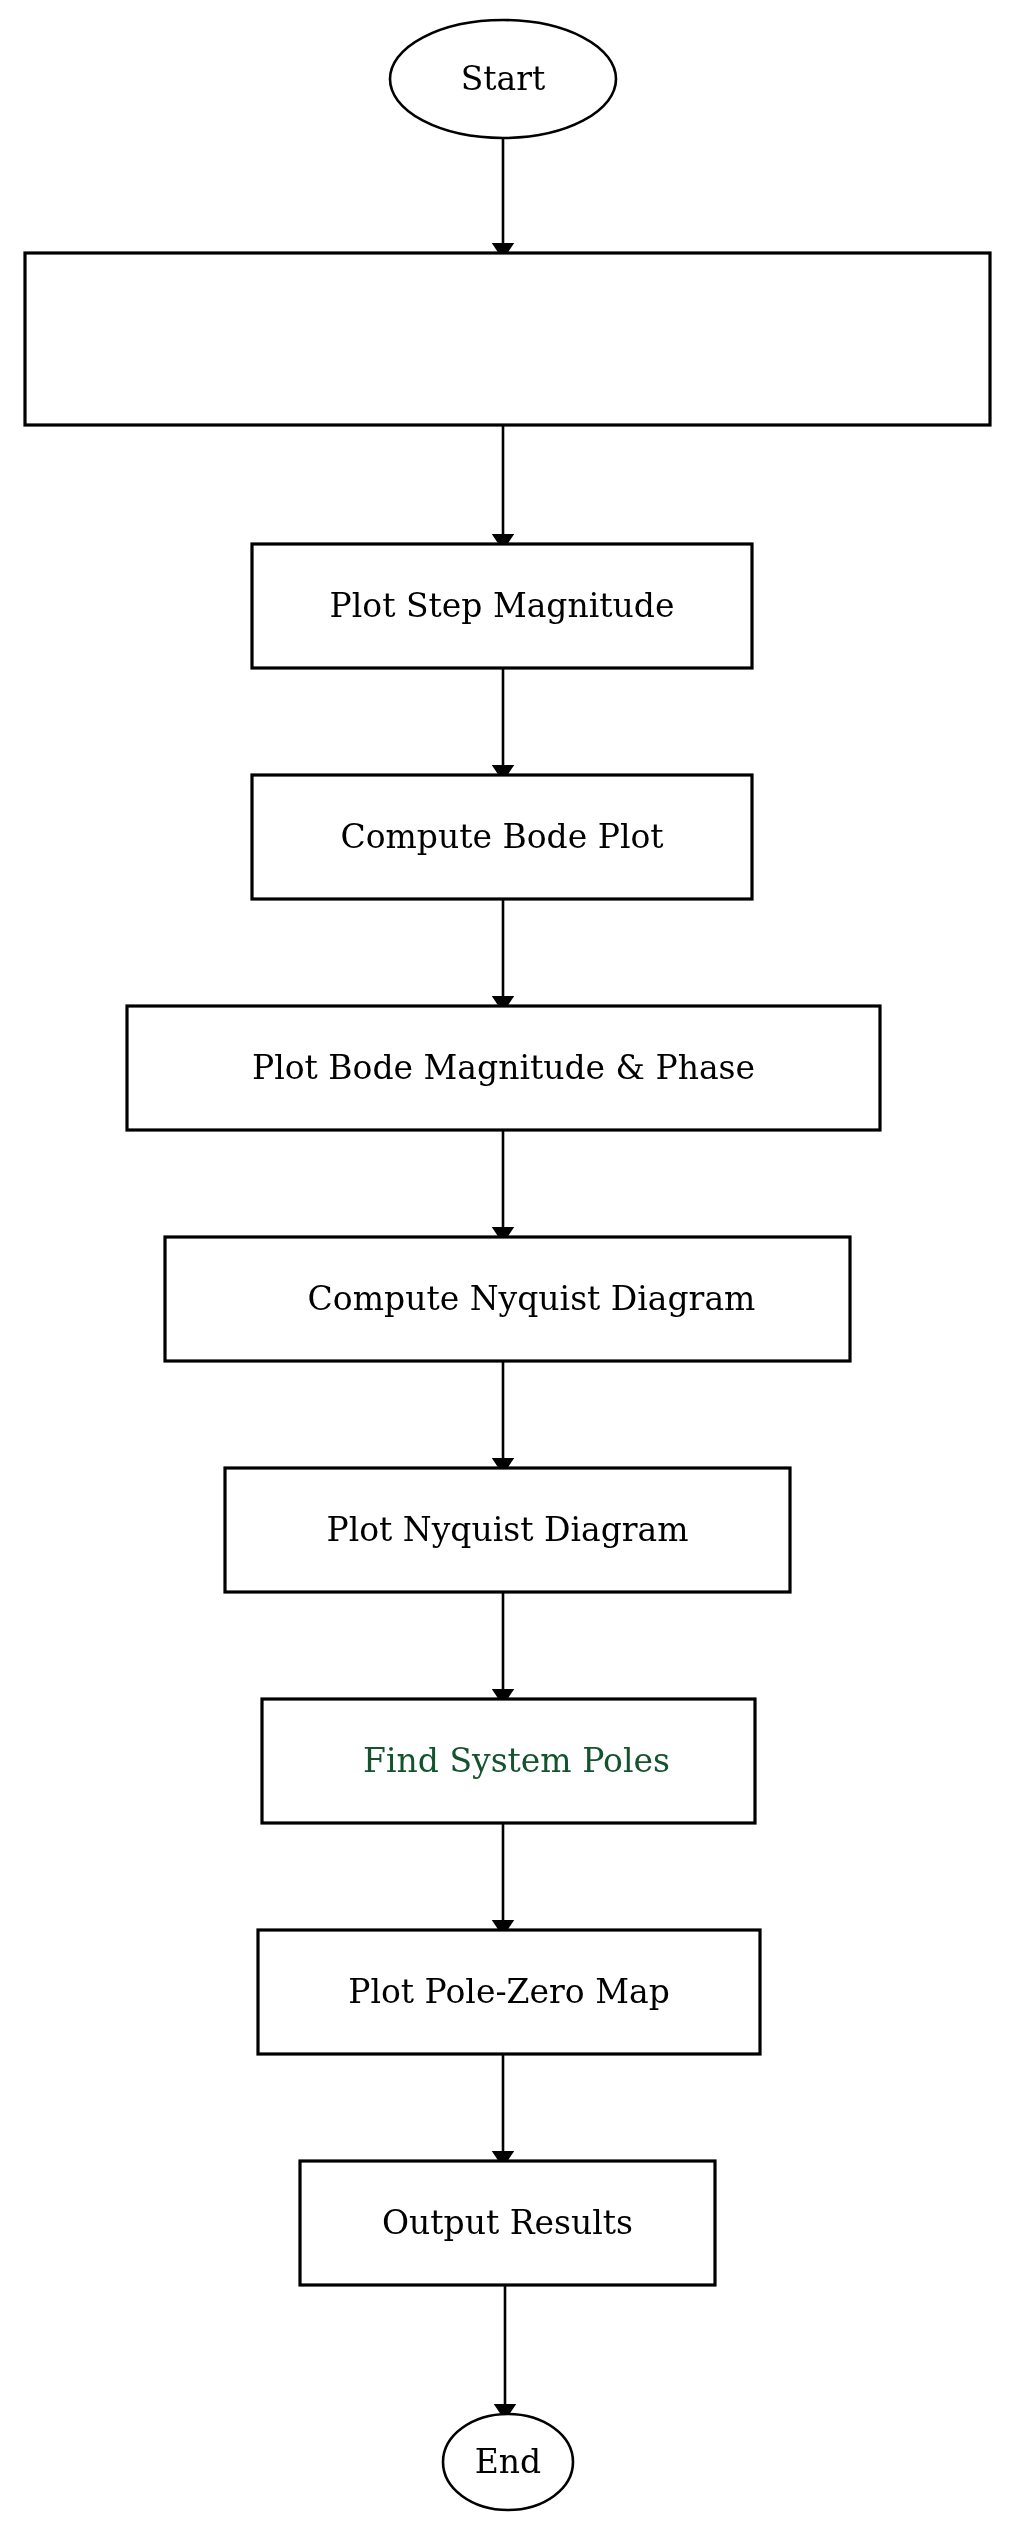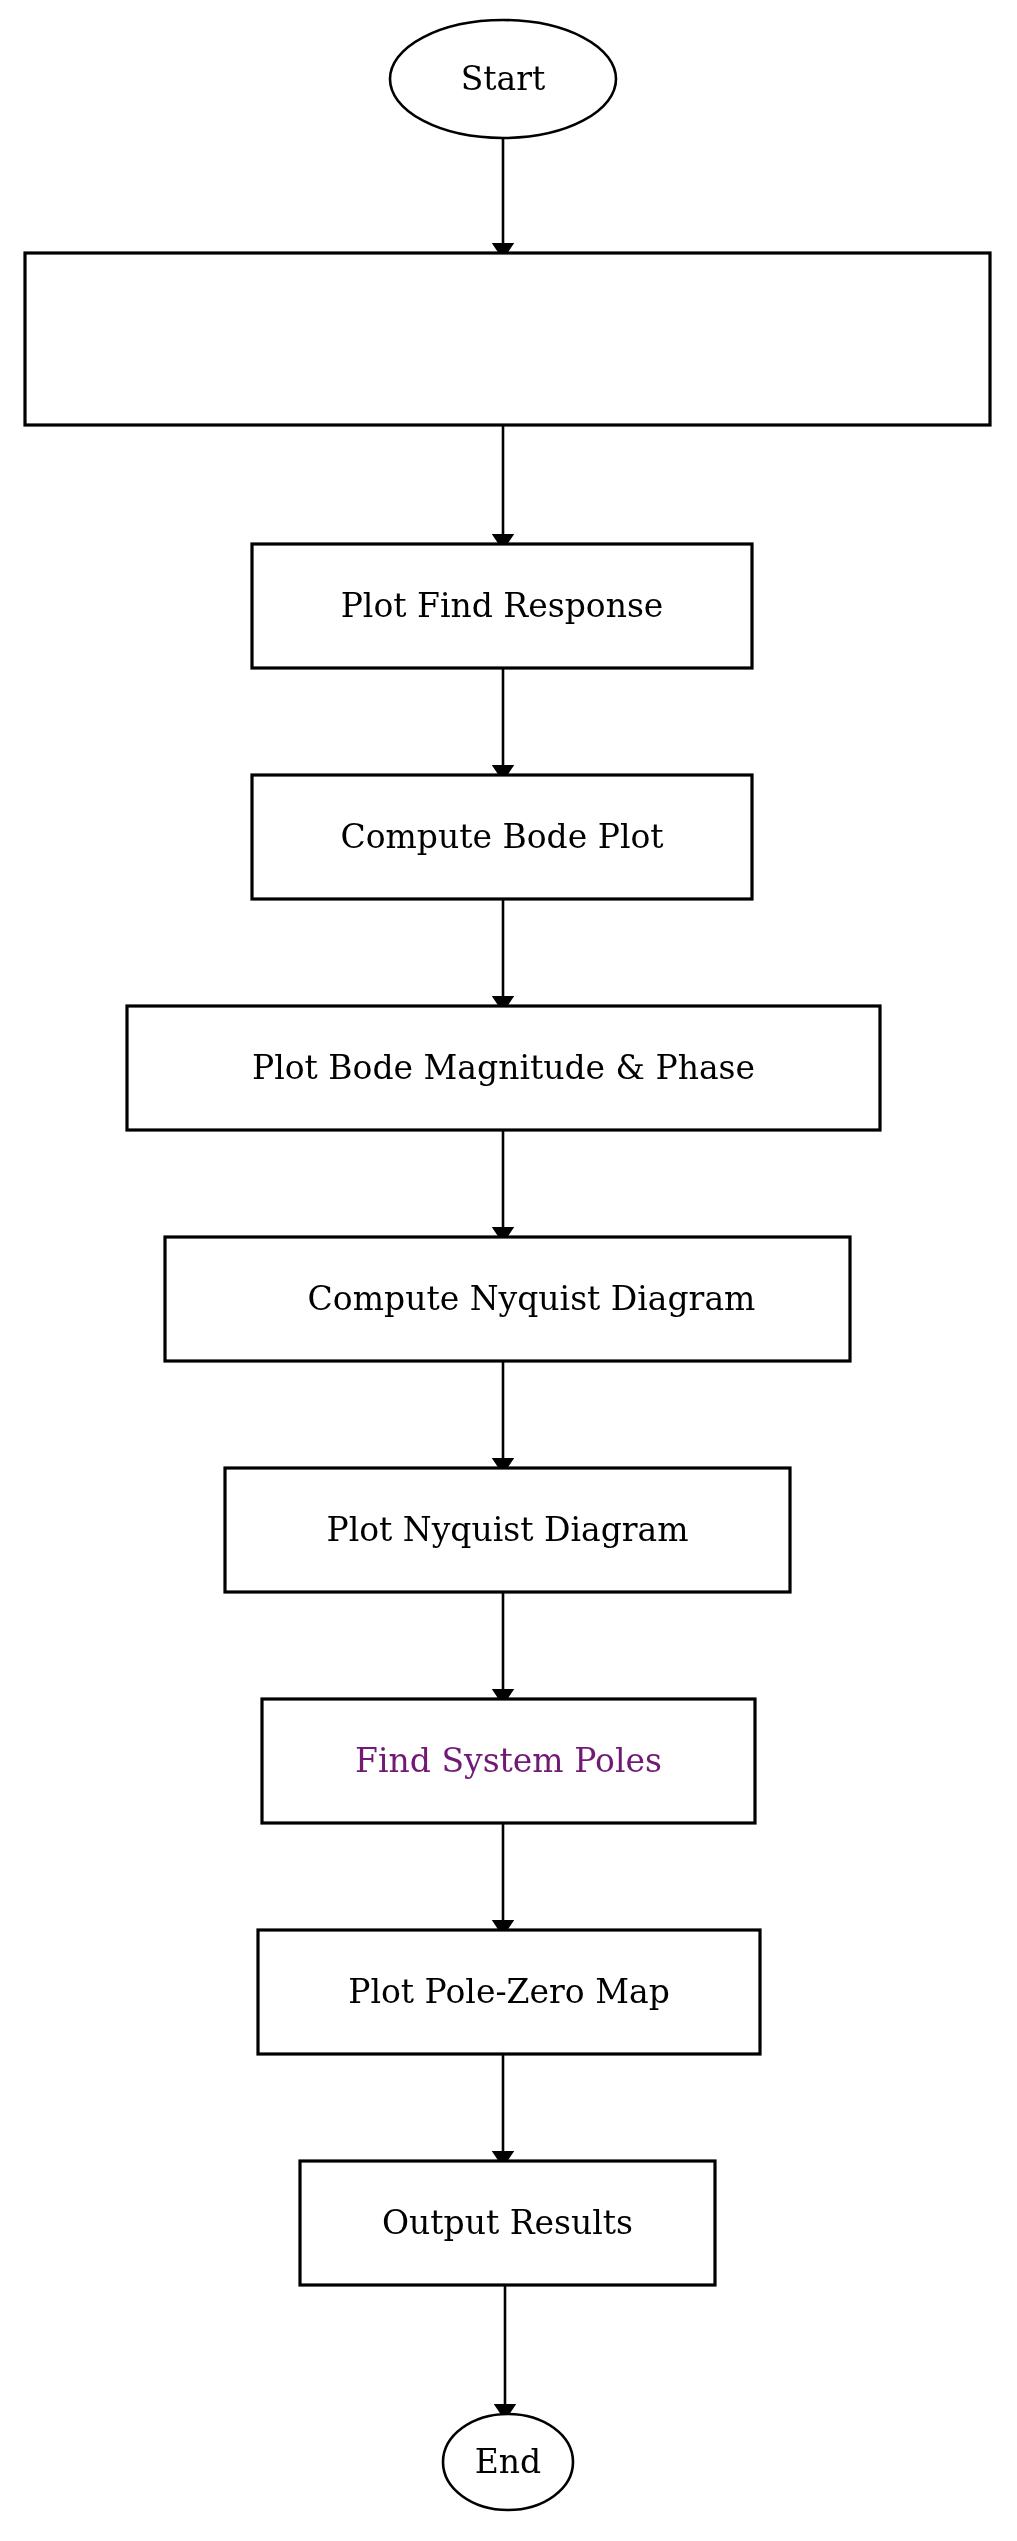--- a/index.html
+++ b/index.html
@@ -85,7 +85,7 @@
   <div id="label-layer">
       <div class="node-label terminal-label" style="left: 390px; top: 20px; width: 226px; height: 118px; color: rgb(0, 0, 0);"><div>Start</div></div>
       <div class="node-label" style="left: 25px; top: 253px; width: 965px; height: 172px; color: rgb(0, 0, 0);"></div>
-      <div class="node-label" style="left: 252px; top: 544px; width: 500px; height: 124px; color: rgb(0, 0, 0);"><div>Plot Find Response</div></div>
+      <div class="node-label" style="left: 252px; top: 544px; width: 500px; height: 124px; color: rgb(0, 0, 0);"><div>Plot Step Magnitude</div></div>
       <div class="node-label" style="left: 252px; top: 775px; width: 500px; height: 124px; color: rgb(0, 0, 0);"><div>Compute Bode Plot</div></div>
       <div class="node-label" style="left: 127px; top: 1006px; width: 753px; height: 124px; color: rgb(0, 0, 0);"><div>Plot Bode Magnitude &amp; Phase</div></div>
       <div class="node-label" style="left: 165px; top: 1237px; width: 685px; height: 124px; color: rgb(0, 0, 0); padding-left: 24px;"><div>Compute Nyquist Diagram</div></div>

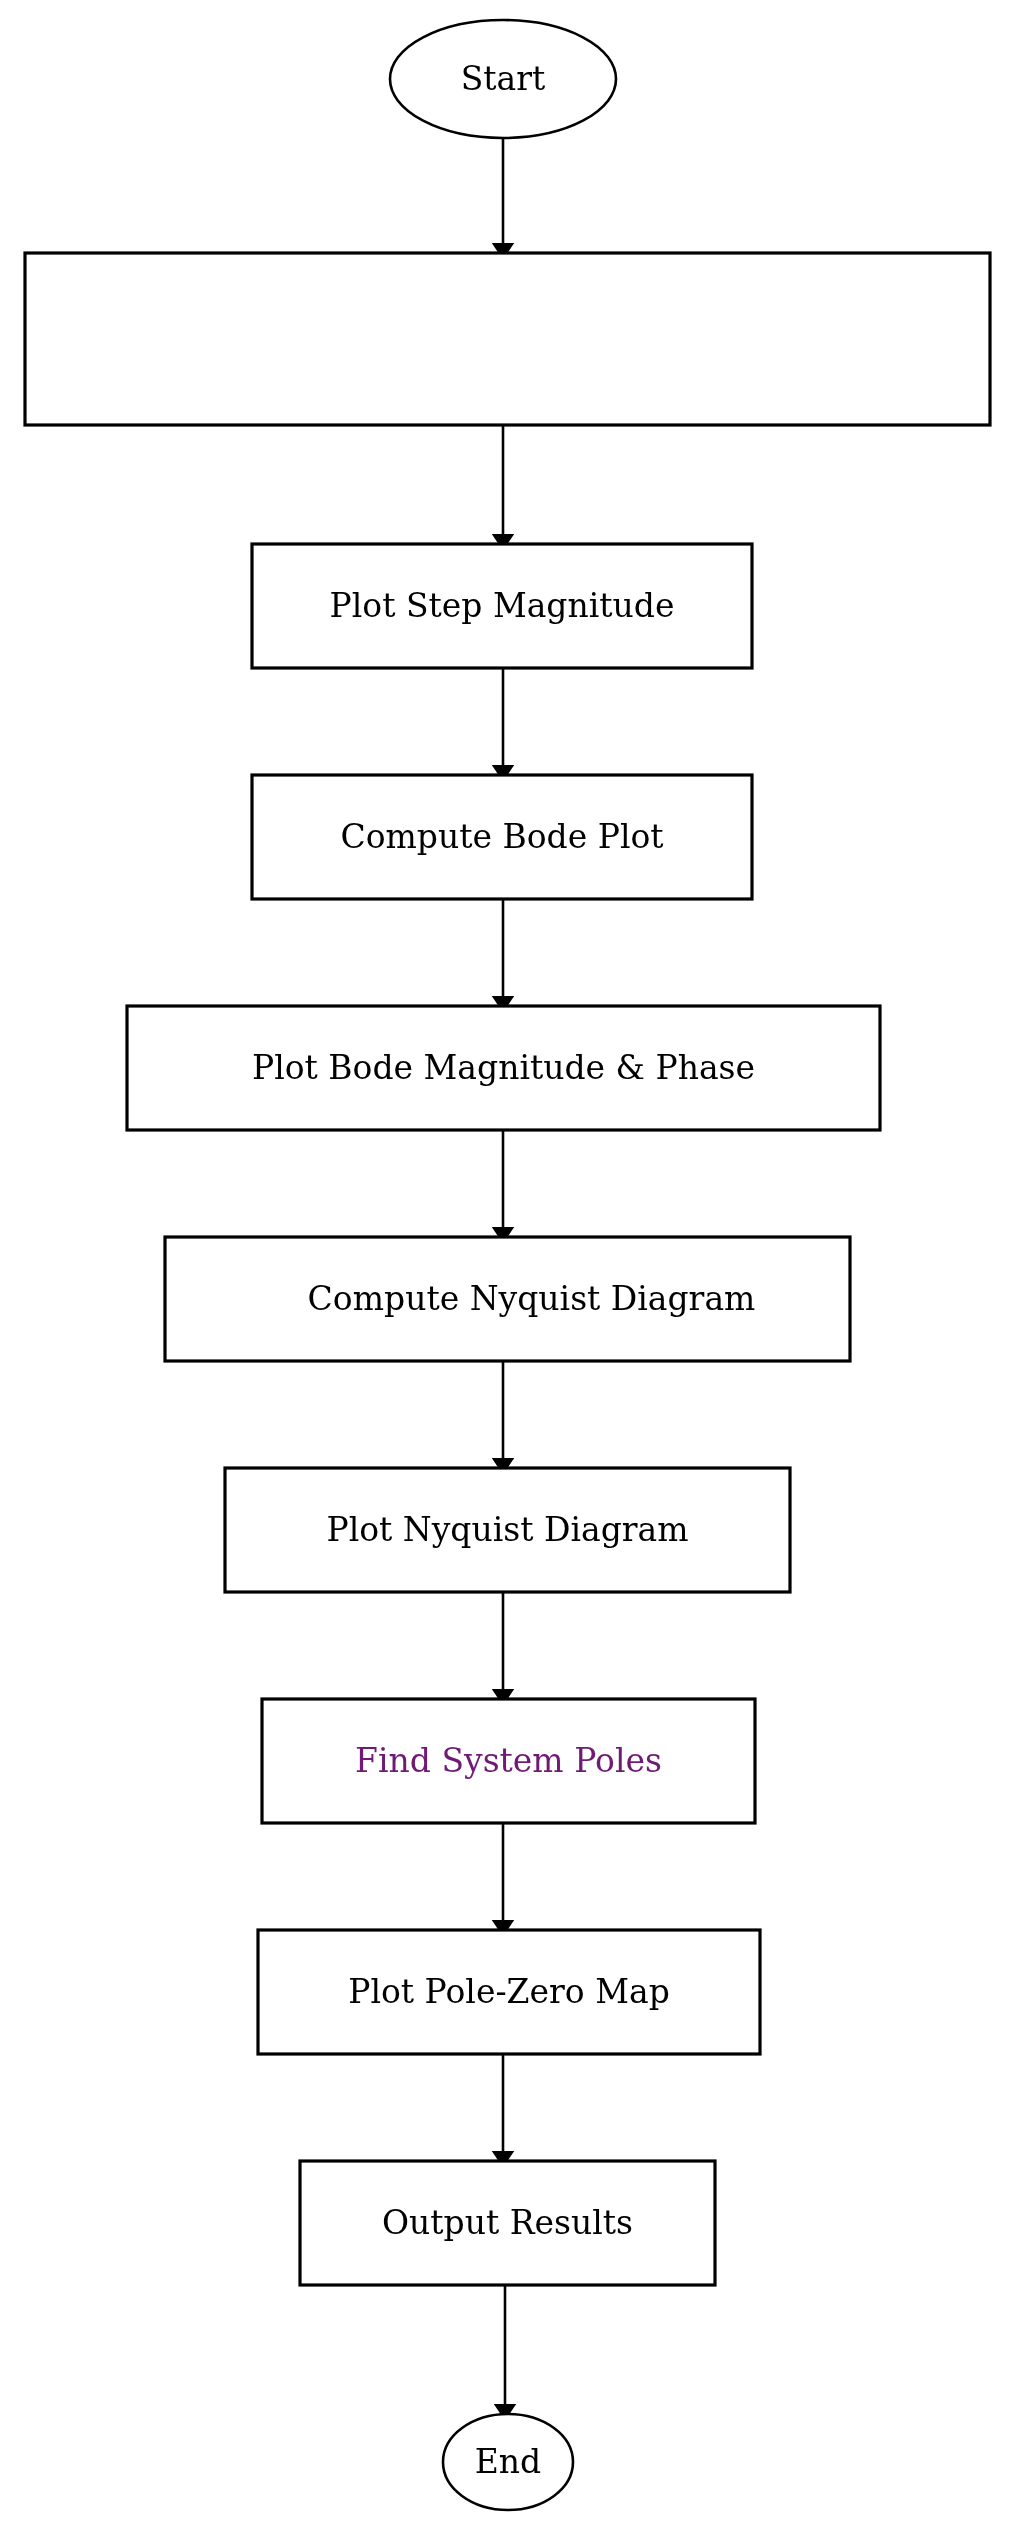--- a/index.html
+++ b/index.html
@@ -90,7 +90,7 @@
       <div class="node-label" style="left: 127px; top: 1006px; width: 753px; height: 124px; color: rgb(0, 0, 0);"><div>Plot Bode Magnitude &amp; Phase</div></div>
       <div class="node-label" style="left: 165px; top: 1237px; width: 685px; height: 124px; color: rgb(0, 0, 0); padding-left: 24px;"><div>Compute Nyquist Diagram</div></div>
       <div class="node-label" style="left: 225px; top: 1468px; width: 565px; height: 124px; color: rgb(0, 0, 0);"><div>Plot Nyquist Diagram</div></div>
-      <div class="node-label" style="left: 262px; top: 1699px; width: 493px; height: 124px; color: #701a75; border-radius: 24px;"><div>Find System Poles</div></div>
+      <div class="node-label" style="left: 270px; top: 1699px; width: 493px; height: 124px; color: #14532d; border-radius: 24px;"><div>Find System Poles</div></div>
       <div class="node-label" style="left: 258px; top: 1930px; width: 502px; height: 124px; color: rgb(0, 0, 0);"><div>Plot Pole-Zero Map</div></div>
       <div class="node-label" style="left: 300px; top: 2161px; width: 415px; height: 124px; color: rgb(0, 0, 0);"><div>Output Results</div></div>
       <div class="node-label terminal-label" style="left: 443px; top: 2414px; width: 130px; height: 96px; color: rgb(0, 0, 0);"><div>End</div></div>

